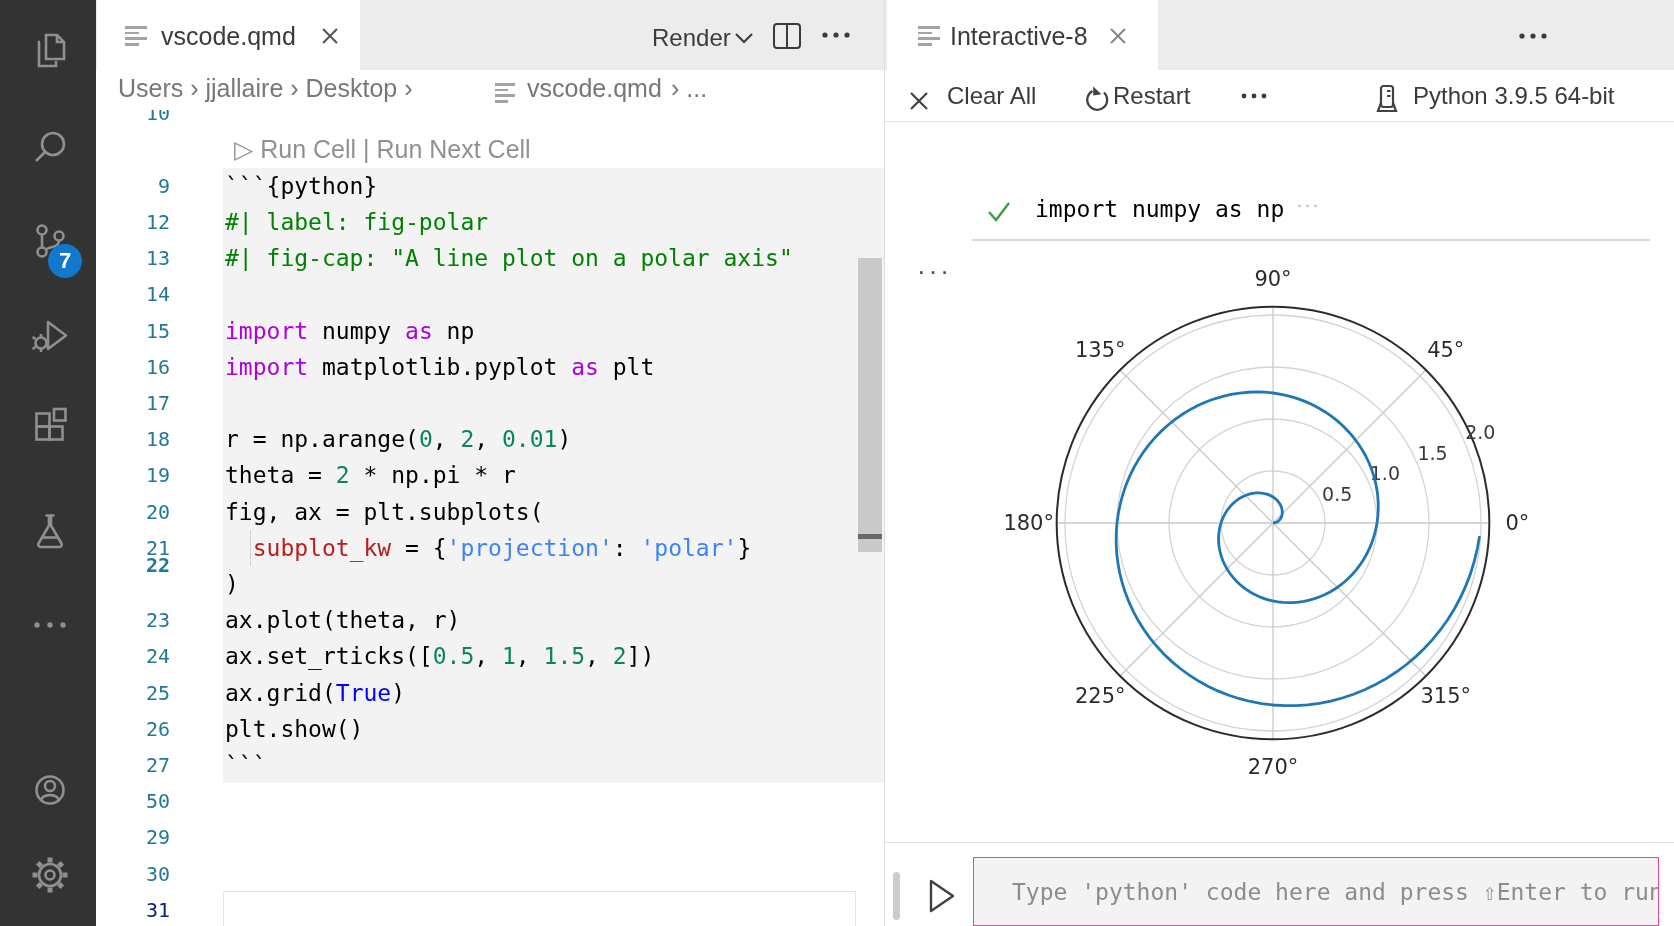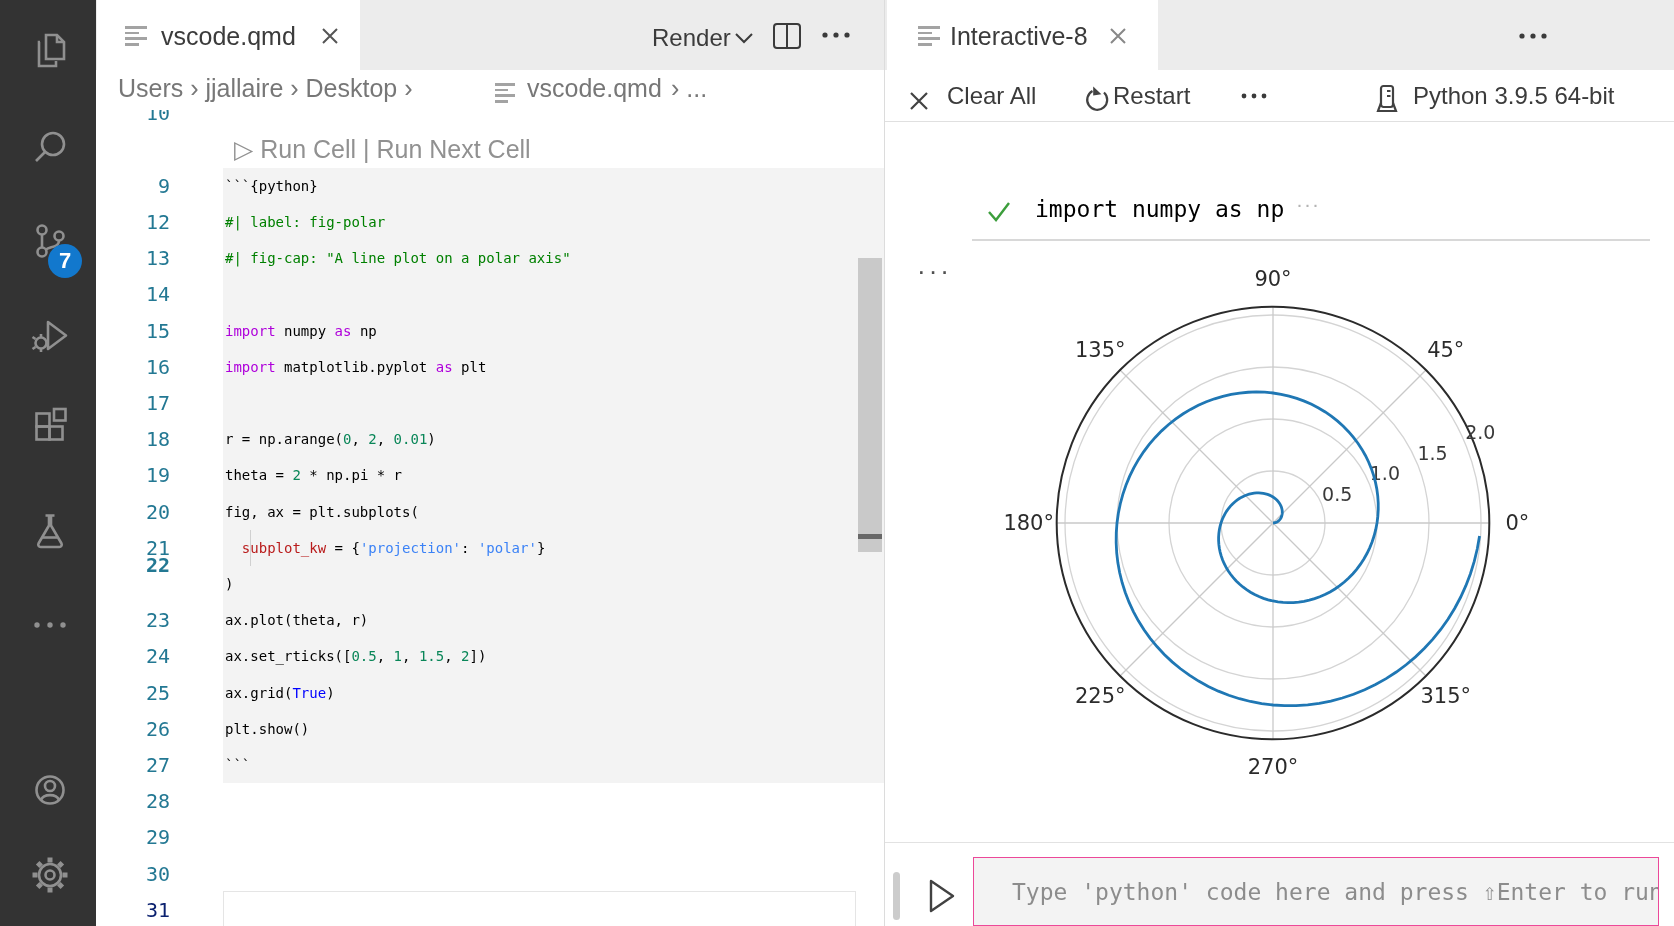--- a/index.html
+++ b/index.html
@@ -31,7 +31,7 @@
   #cell-bg { position:absolute; left:127px; top:58px; width:661px; height:615px; background:#f3f3f3; }
   #line31-box { position:absolute; left:127px; top:781px; width:633px; height:36px; background:#fff; border:1.5px solid #e5e5e5; }
   .code-row { position:absolute; left:129px; height:36.2px; line-height:36.2px;
-     font-family:"DejaVu Sans Mono", monospace; font-size:14px; color:#000; white-space:pre; }
+     font-family:"DejaVu Sans Mono", monospace; font-size:23px; color:#000; white-space:pre; }
   .line-num { position:absolute; left:0; width:74px; height:36.2px; line-height:36.2px; text-align:right;
      font-family:"DejaVu Sans Mono", monospace; font-size:20px; color:#237893; }
   .line-num.active { color:#0b216f; }

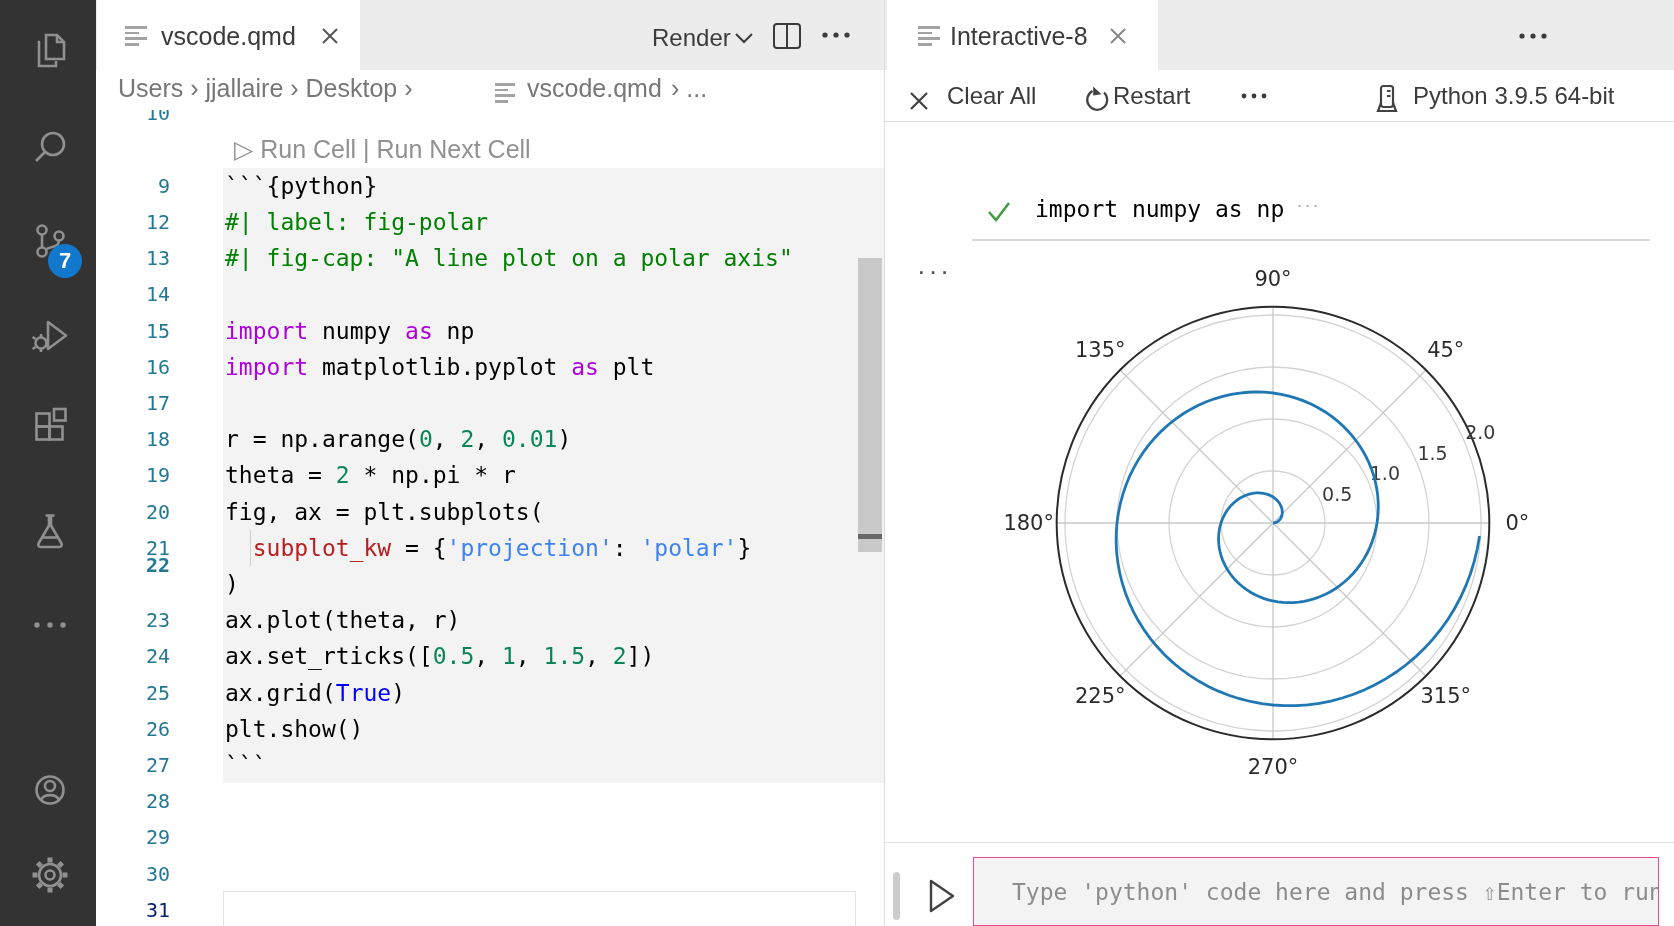--- a/index.html
+++ b/index.html
@@ -223,7 +223,7 @@
         <div class="code-row" style="top: 600.7px;"><span class="tok-t">plt.show()</span></div>
         <div class="line-num" style="top: 636.9px;">27</div>
         <div class="code-row" style="top: 636.9px;"><span class="tok-t">```</span></div>
-        <div class="line-num" style="top: 673.1px;">28</div>
+        <div class="line-num" style="top: 673.1px;">50</div>
         <div class="line-num" style="top: 709.3px;">29</div>
         <div class="line-num" style="top: 745.5px;">30</div>
         <div class="line-num active" style="top: 781.7px;">31</div>

